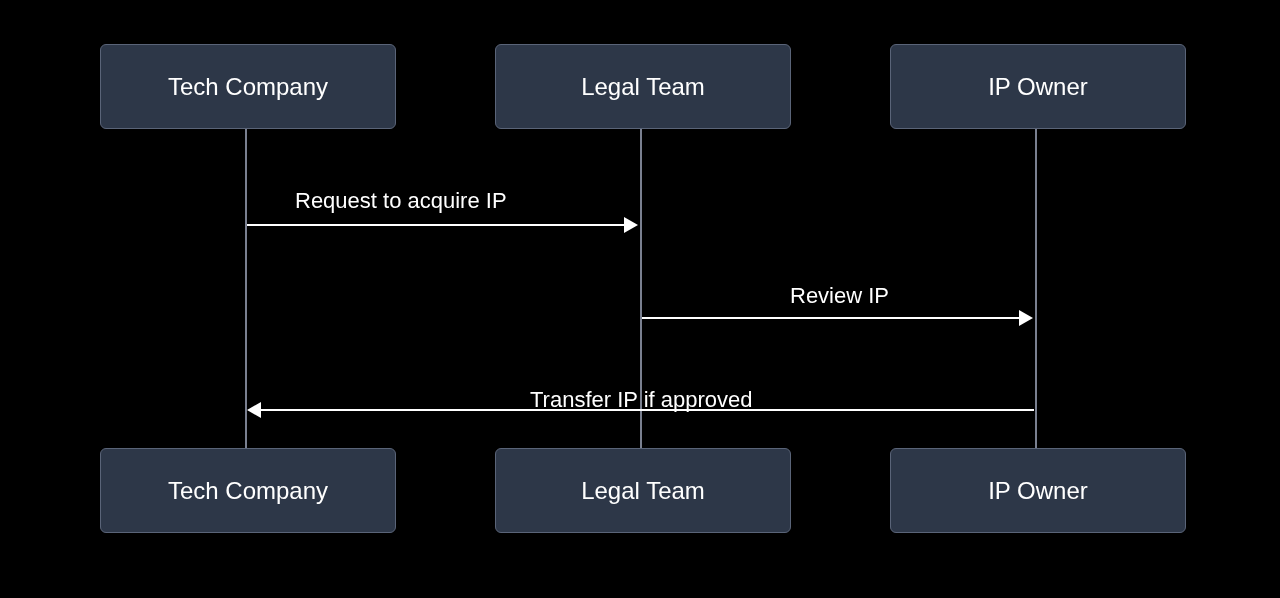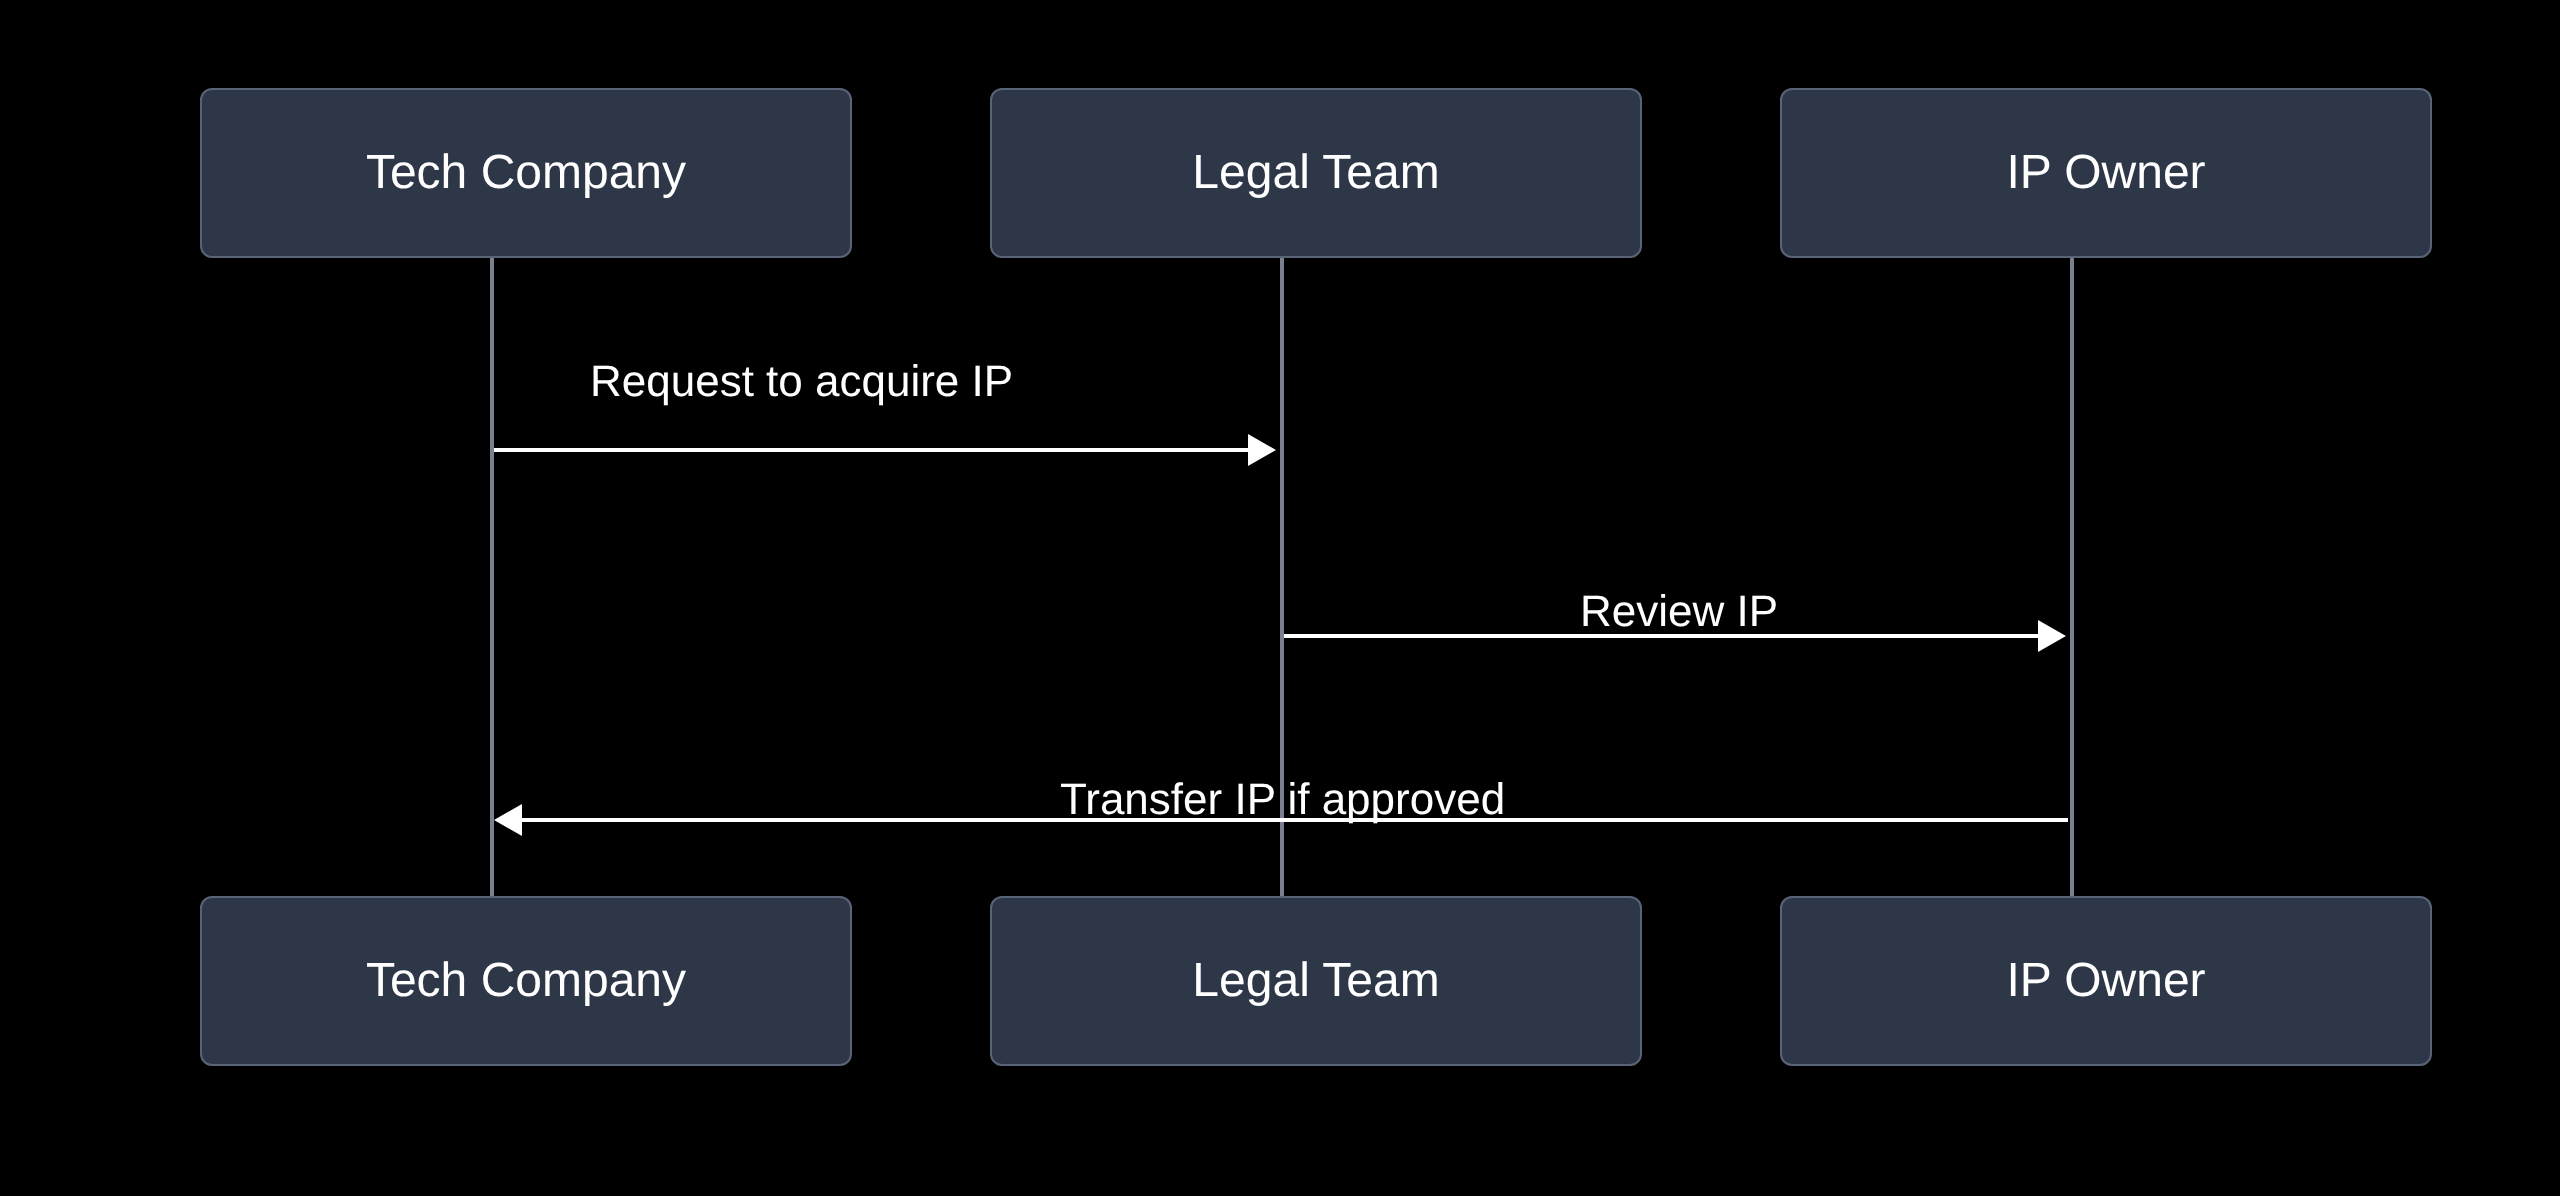--- a/index.html
+++ b/index.html
@@ -24,7 +24,7 @@
       display: flex;
       align-items: center;
       justify-content: center;
-      width: 326px;
+      width: 296px;
       height: 85px;
     }
     .lifeline {

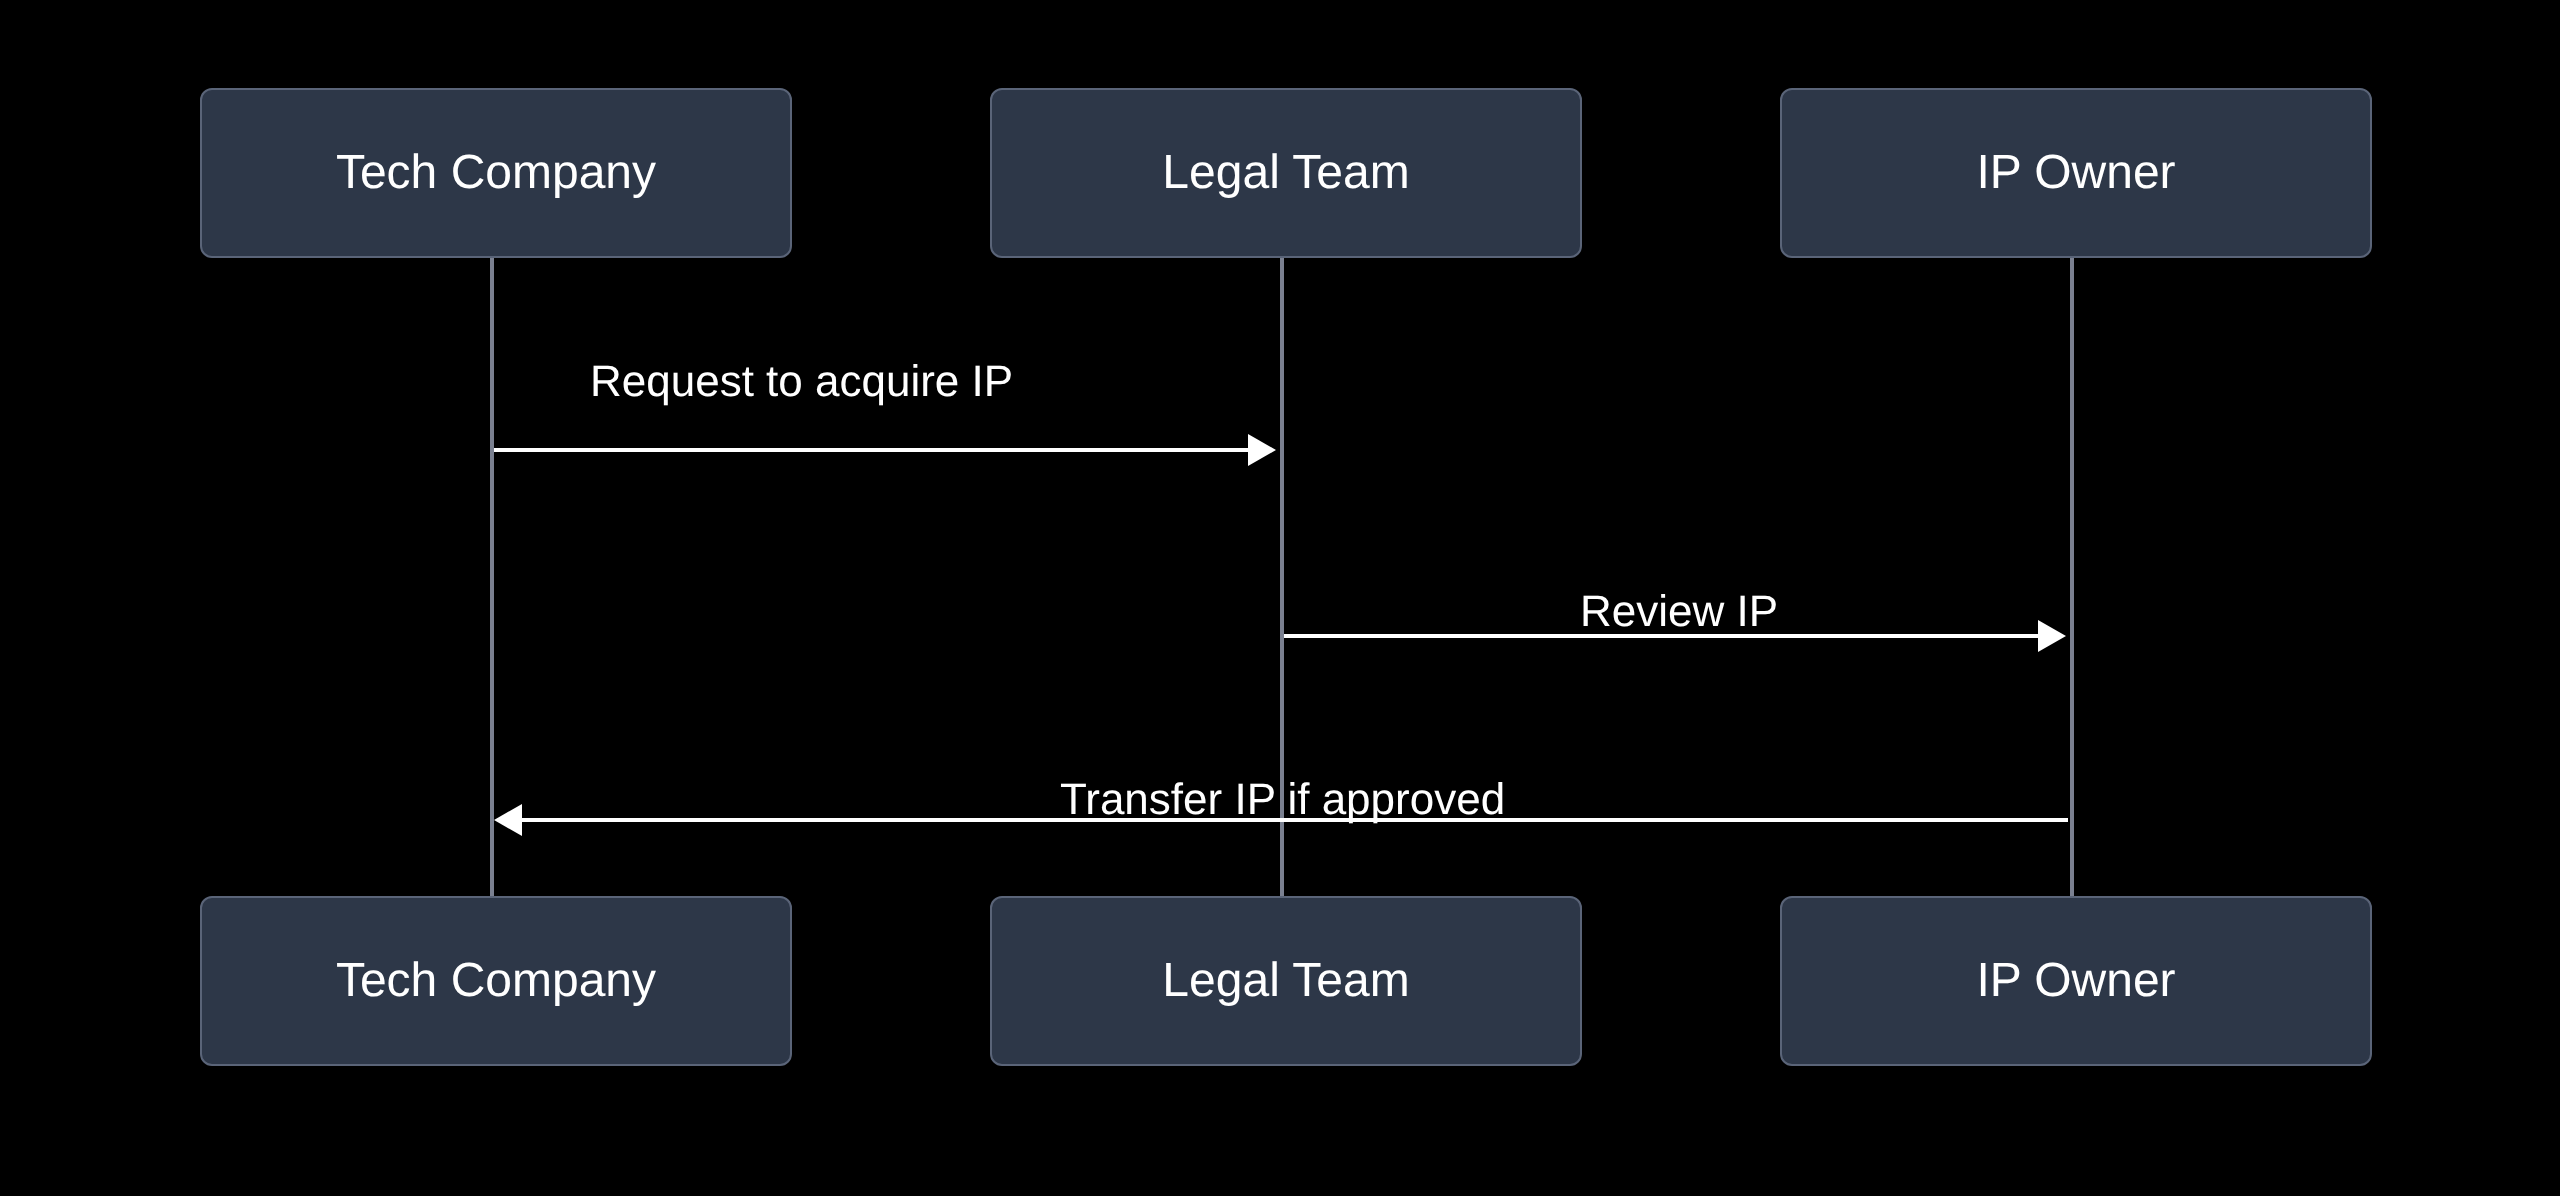--- a/index.html
+++ b/index.html
@@ -89,7 +89,7 @@
   <span>IP Owner</span>
 </div>
 
-<div class="message-label" style="left: 295px; top: 178px; text-align: right;">Request to acquire IP</div>
+<div class="message-label" style="left: 295px; top: 188px; text-align: right;">Request to acquire IP</div>
 <div class="message-arrow" style="left: 247px; top: 224px; width: 378px;"></div>
 <div class="arrow-head-right" style="left: 624px; top: 217px;"></div>
 

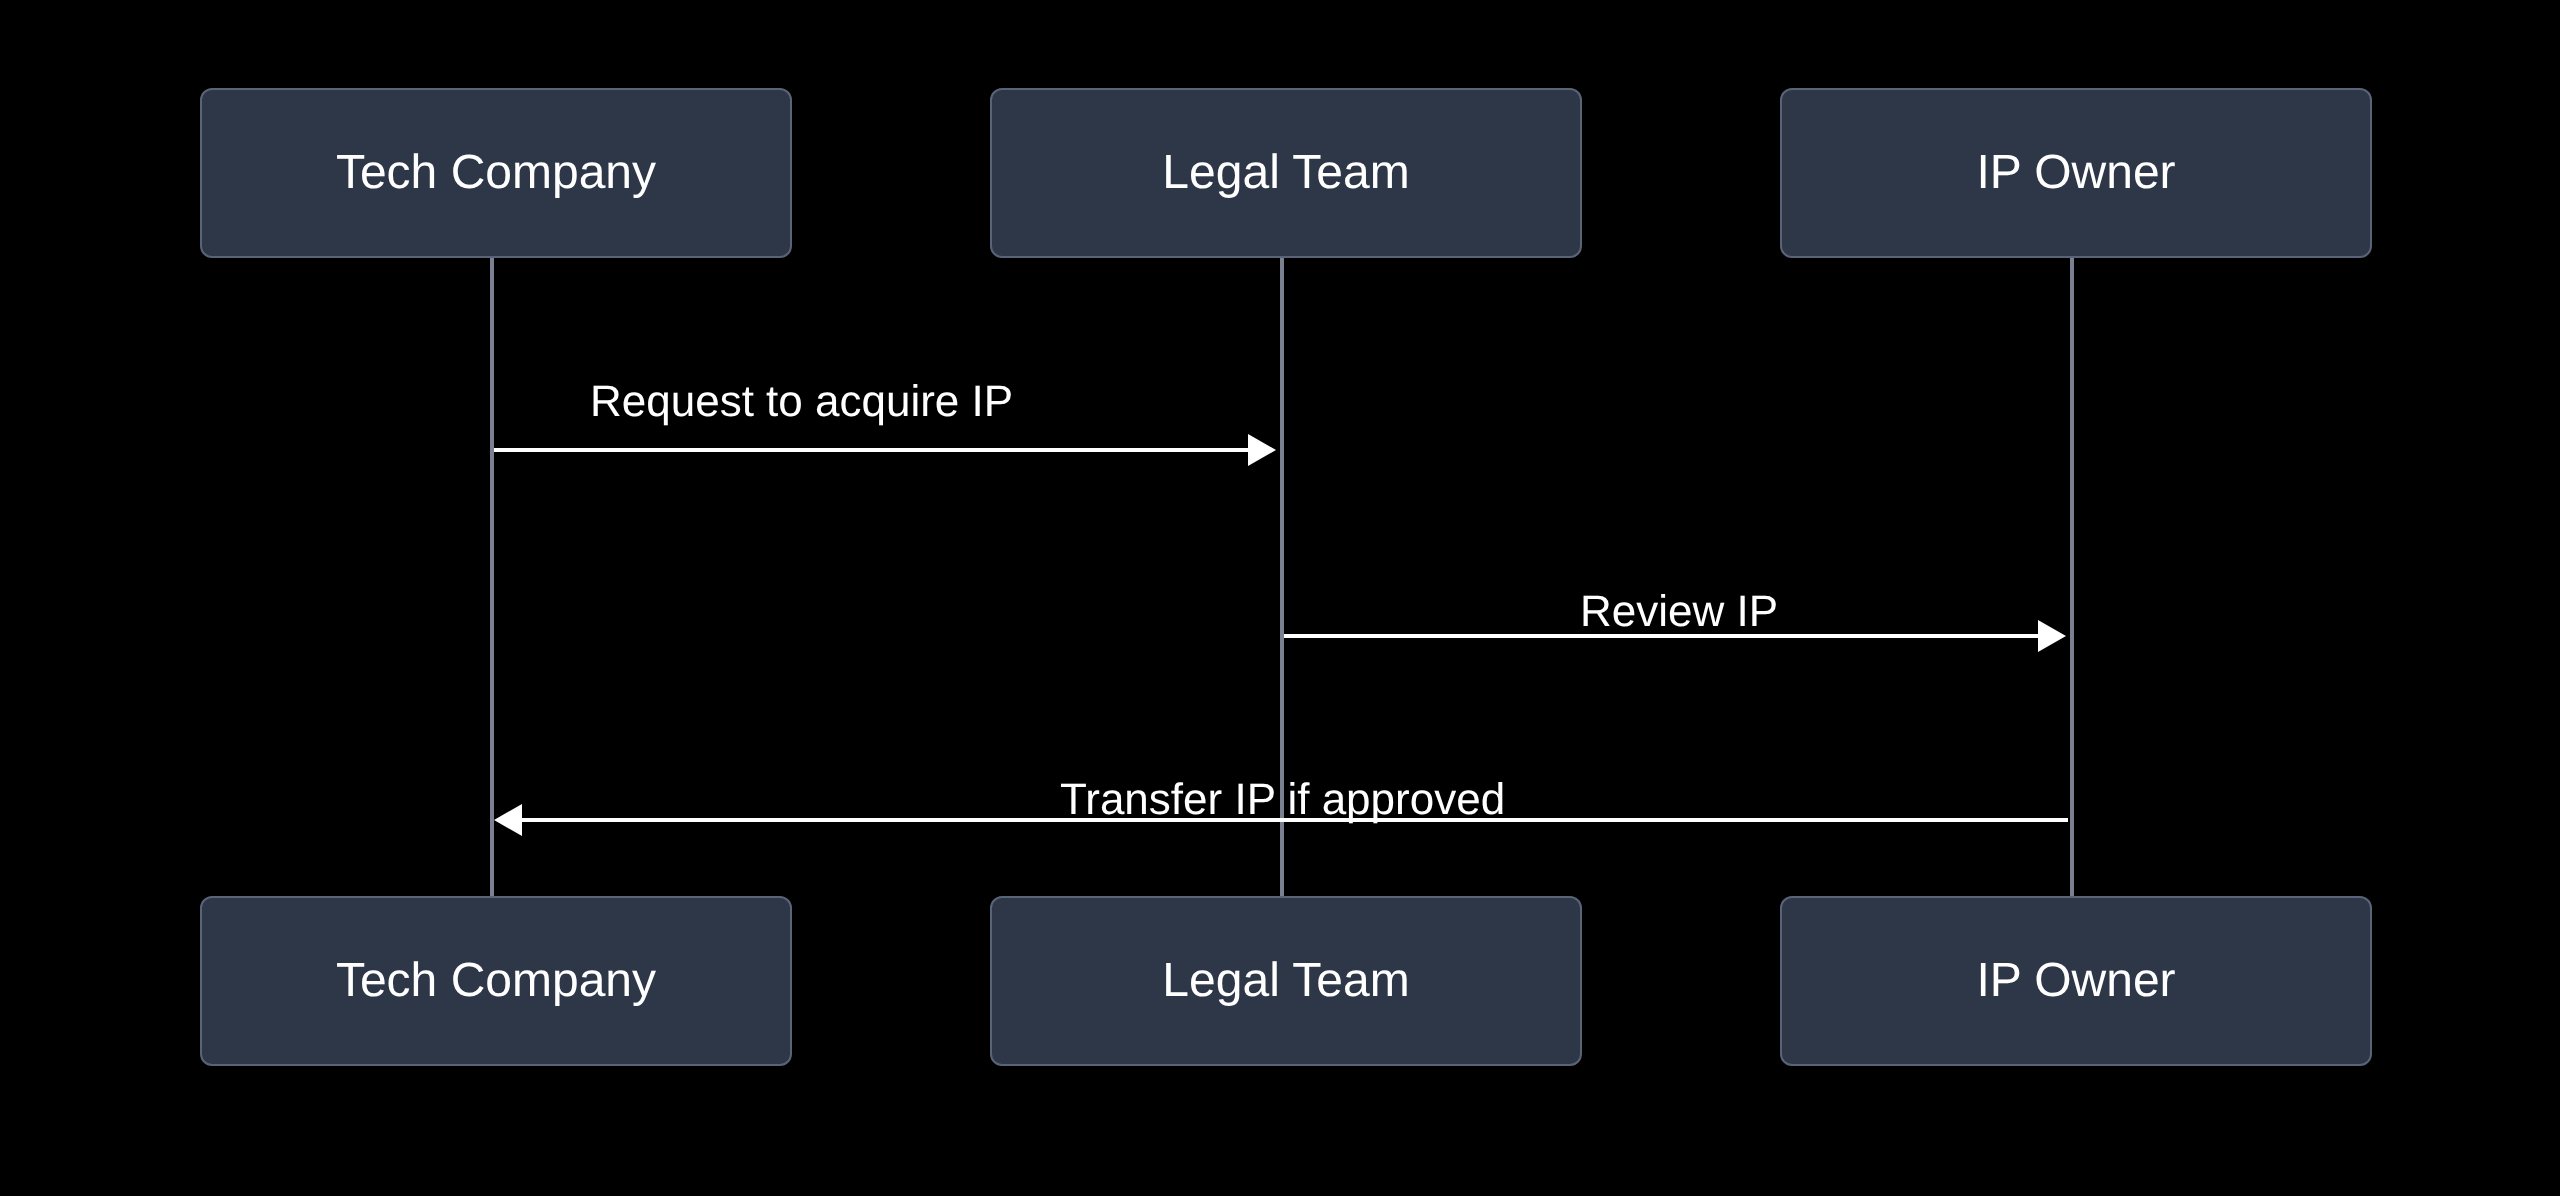--- a/index.html
+++ b/index.html
@@ -93,7 +93,7 @@
 <div class="message-arrow" style="left: 247px; top: 224px; width: 378px;"></div>
 <div class="arrow-head-right" style="left: 624px; top: 217px;"></div>
 
-<div class="message-label" style="left: 790px; top: 293px;">Review IP</div>
+<div class="message-label" style="left: 790px; top: 283px;">Review IP</div>
 <div class="message-arrow" style="left: 642px; top: 317px; width: 378px;"></div>
 <div class="arrow-head-right" style="left: 1019px; top: 310px;"></div>
 

